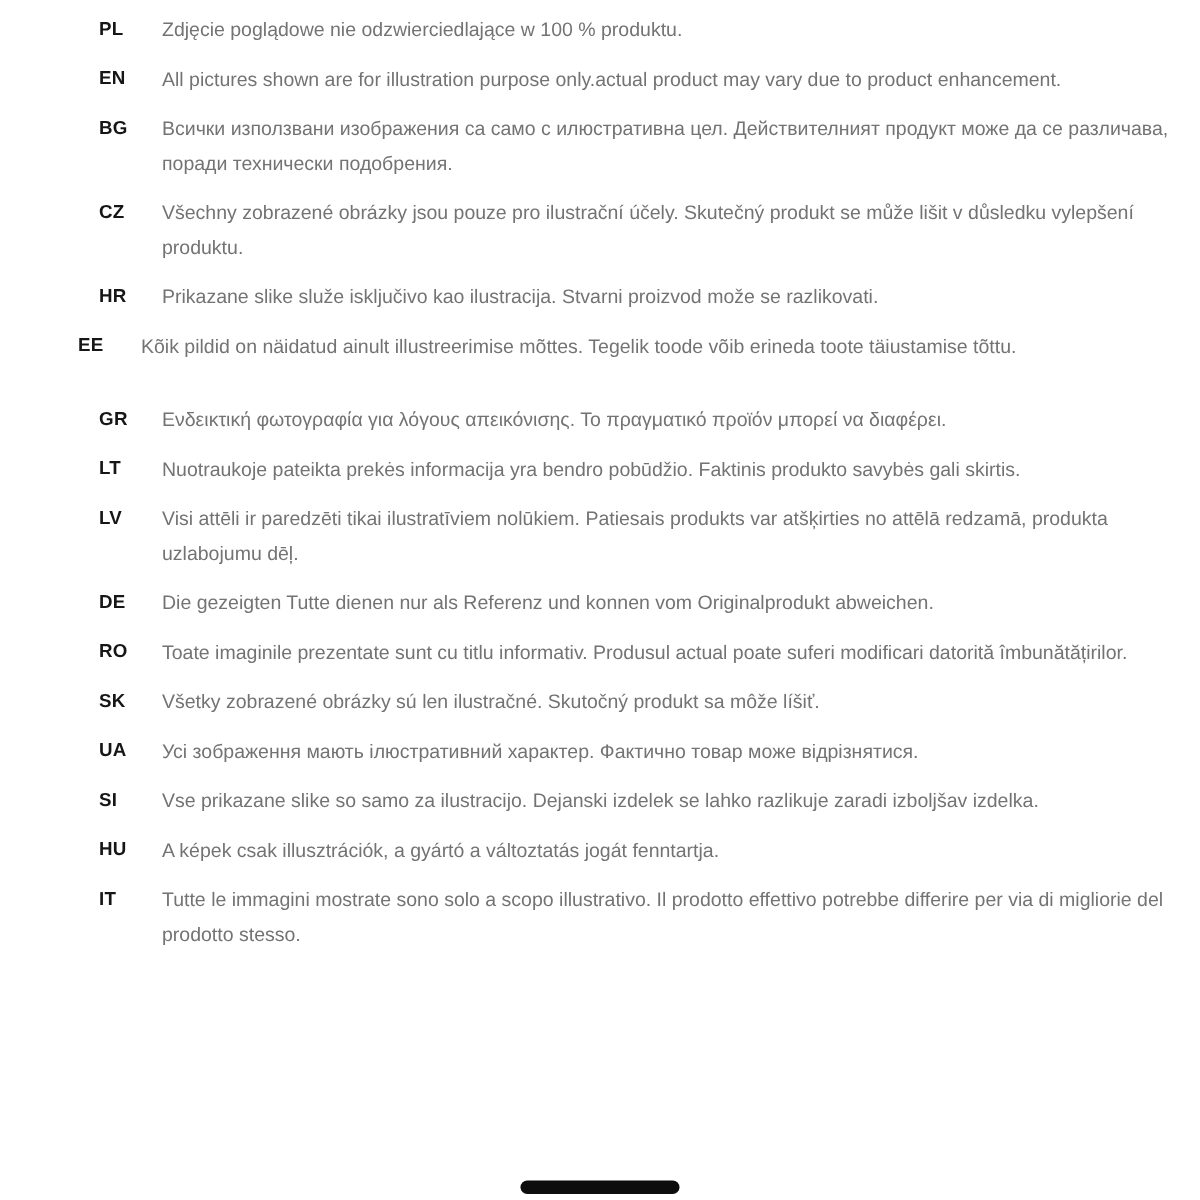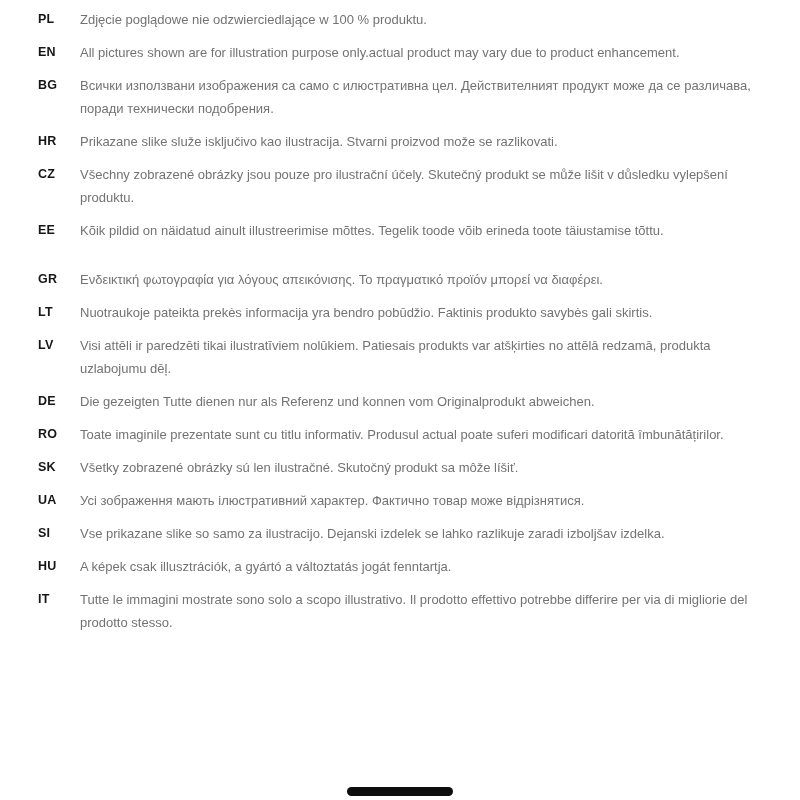--- a/index.html
+++ b/index.html
@@ -34,6 +34,7 @@
     line-height: 23px;
     color: #161616;
     letter-spacing: 0.2px;
+    margin-left: 28px;
   }
   .text {
     flex: 0 0 692px;

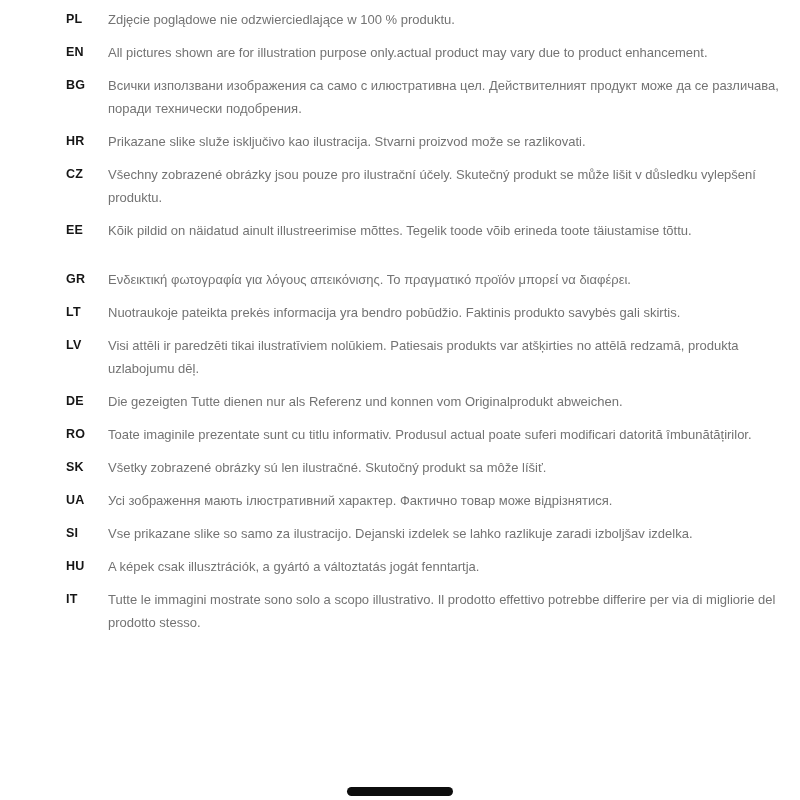--- a/index.html
+++ b/index.html
@@ -75,13 +75,13 @@
   </div>
 
   <div class="row">
-    <div class="code">HR</div>
-    <div class="text">Prikazane slike služe isključivo kao ilustracija. Stvarni proizvod može se razlikovati.</div>
+    <div class="code">CZ</div>
+    <div class="text">Všechny zobrazené obrázky jsou pouze pro ilustrační účely. Skutečný produkt se může lišit v důsledku vylepšení produktu.</div>
   </div>
 
   <div class="row">
-    <div class="code">CZ</div>
-    <div class="text">Všechny zobrazené obrázky jsou pouze pro ilustrační účely. Skutečný produkt se může lišit v důsledku vylepšení produktu.</div>
+    <div class="code">HR</div>
+    <div class="text">Prikazane slike služe isključivo kao ilustracija. Stvarni proizvod može se razlikovati.</div>
   </div>
 
   <div class="row">

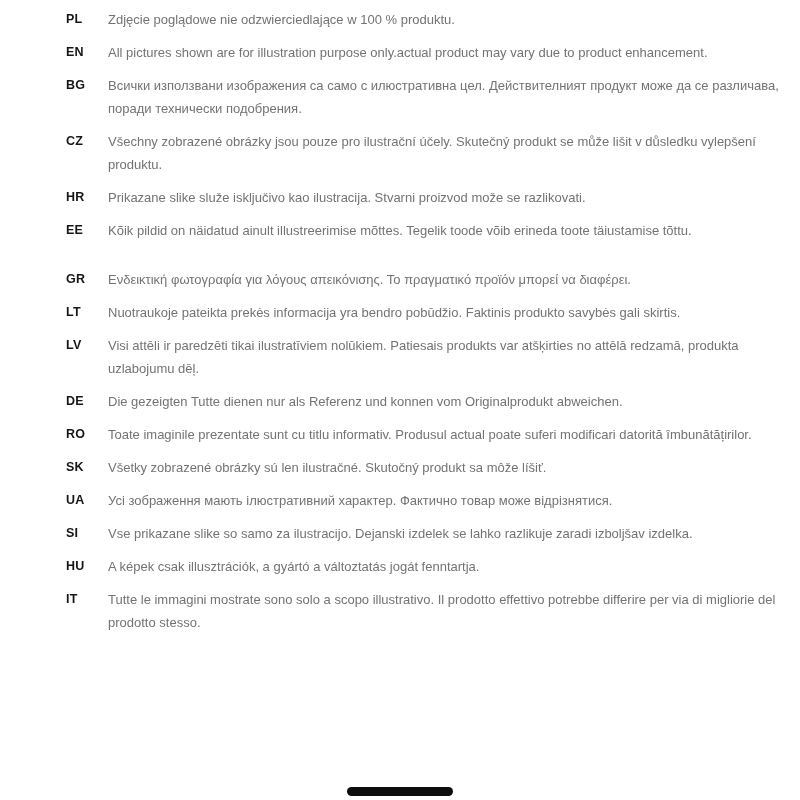--- a/index.html
+++ b/index.html
@@ -26,6 +26,7 @@
   
   .row:nth-child(6) {
     margin-bottom: 26px;
+    justify-content: center;
   }
   .code {
     flex: 0 0 42px;

